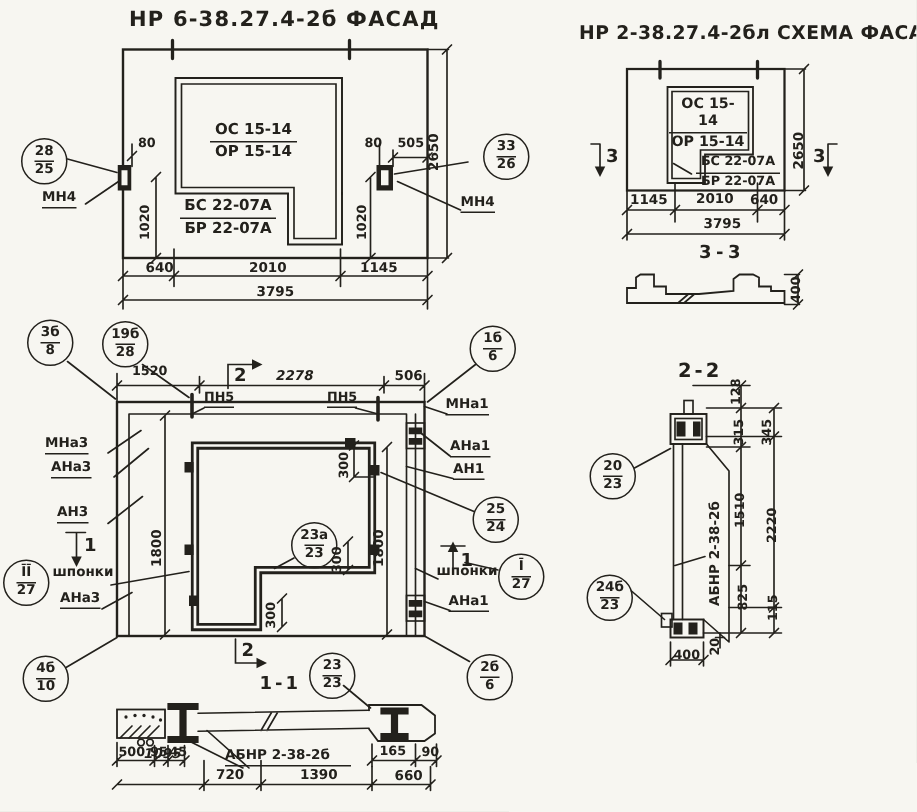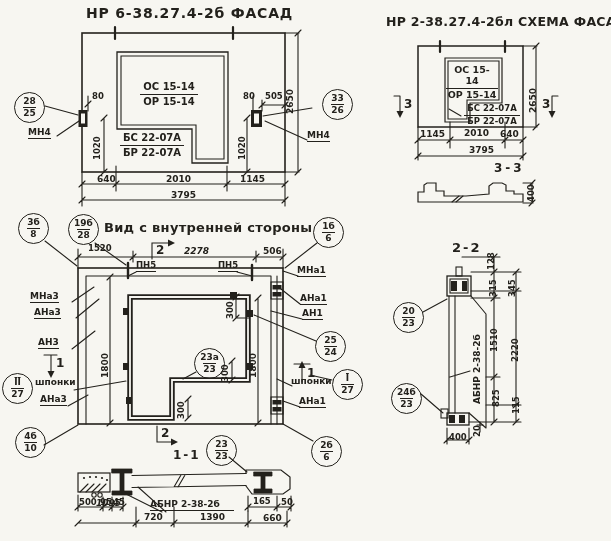--- a/index.html
+++ b/index.html
@@ -187,7 +187,7 @@
 <div class="lbl b t9" style="left:500px;top:130px;">640</div>
 <div class="lbl b t9" style="left:469px;top:146px;">3795</div>
 <div class="lbl b t9 rot" style="left:529px;top:113px;">2650</div>
-<div class="lbl b t12" style="left:466px;top:162px;letter-spacing:3px;margin-left:28px;">3-3</div>
+<div class="lbl b t12" style="left:466px;top:162px;letter-spacing:3px;">3-3</div>
 <div class="lbl b t8 rot" style="left:527px;top:202px;">400</div>
 
 <div class="lbl b t13" style="left:104px;top:221px;">Вид с внутренней стороны</div>

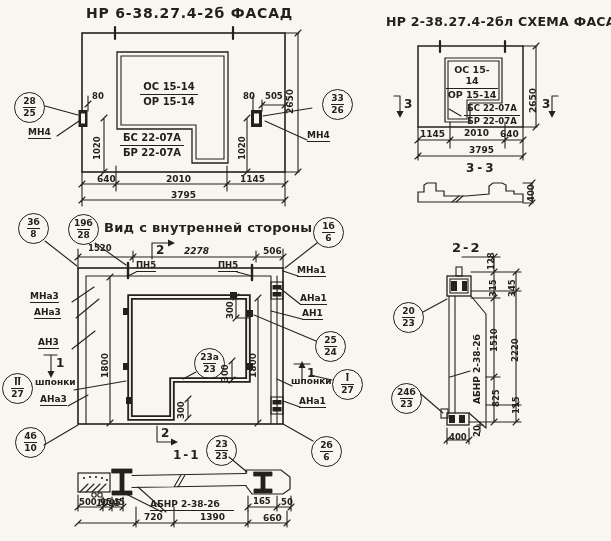--- a/index.html
+++ b/index.html
@@ -190,7 +190,6 @@
 <div class="lbl b t12" style="left:466px;top:162px;letter-spacing:3px;">3-3</div>
 <div class="lbl b t8 rot" style="left:527px;top:202px;">400</div>
 
-<div class="lbl b t13" style="left:104px;top:221px;">Вид с внутренней стороны</div>
 <div class="callout" style="left:18px;top:213px;">
   <span class="ct">3б</span>
   <span class="cb">8</span>

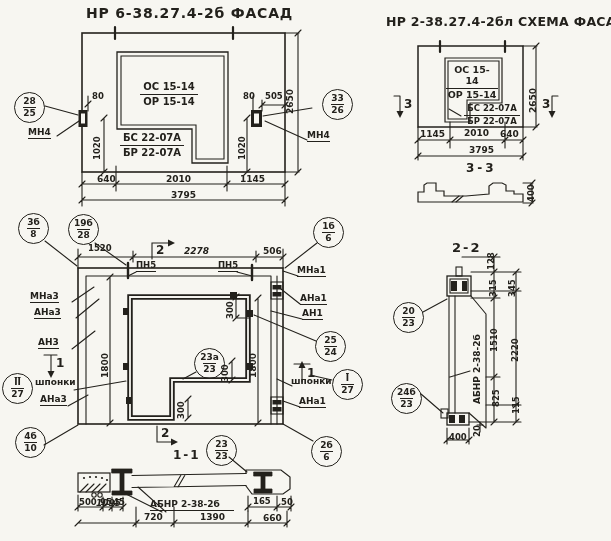--- a/index.html
+++ b/index.html
@@ -214,7 +214,7 @@
 </div>
 <div class="lbl b t9" style="left:35px;top:378px;">шпонки</div>
 <div class="lbl b t9 und" style="left:40px;top:395px;">АНа3</div>
-<div class="callout" style="left:15px;top:427px;justify-content:center;">
+<div class="callout" style="left:15px;top:437px;justify-content:center;">
   <span class="ct">4б</span>
   <span class="cb">10</span>
 </div>

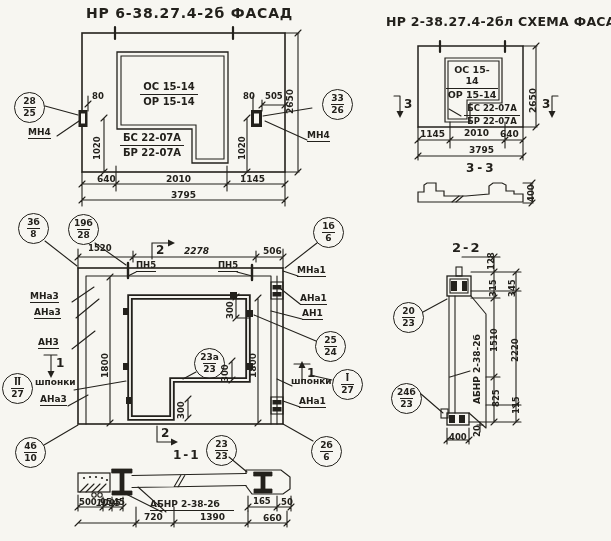--- a/index.html
+++ b/index.html
@@ -261,7 +261,7 @@
 <div class="lbl b t8" style="left:100px;top:498px;">95</div>
 <div class="lbl b t8" style="left:113px;top:498px;">45</div>
 <div class="lbl b t8" style="left:253px;top:497px;">165</div>
-<div class="lbl b t8" style="left:281px;top:498px;">50</div>
+<div class="lbl b t8" style="left:281px;top:498px;">90</div>
 <div class="lbl b t9" style="left:96px;top:499px;font-style:italic;">1095</div>
 <div class="lbl b t9" style="left:144px;top:513px;">720</div>
 <div class="lbl b t9" style="left:200px;top:513px;">1390</div>

